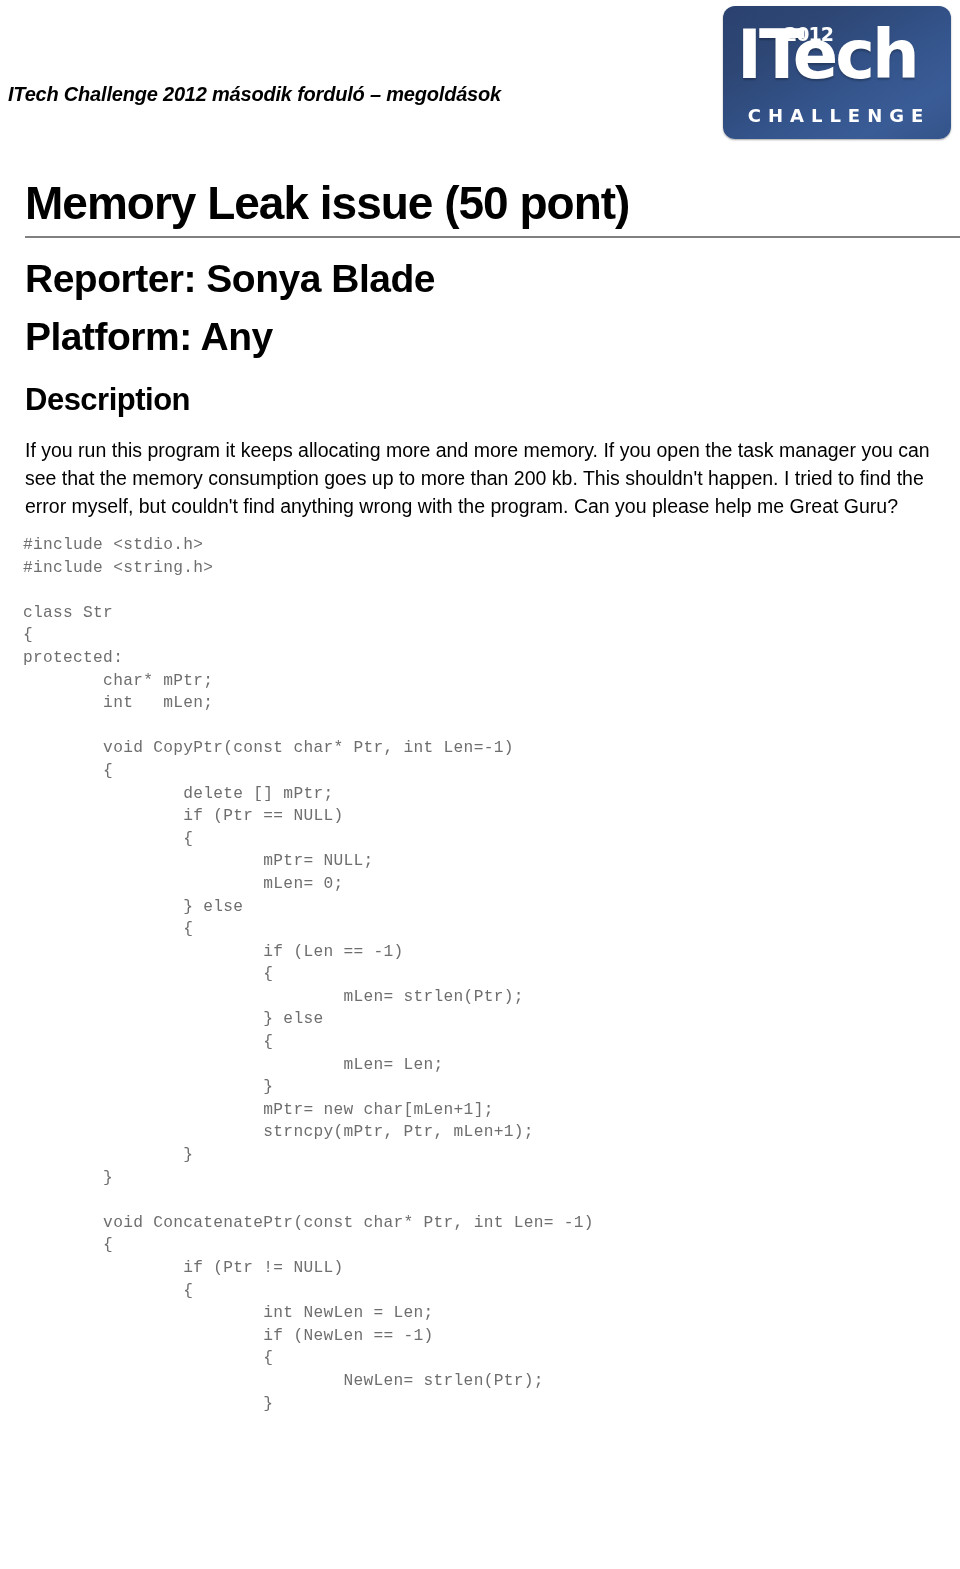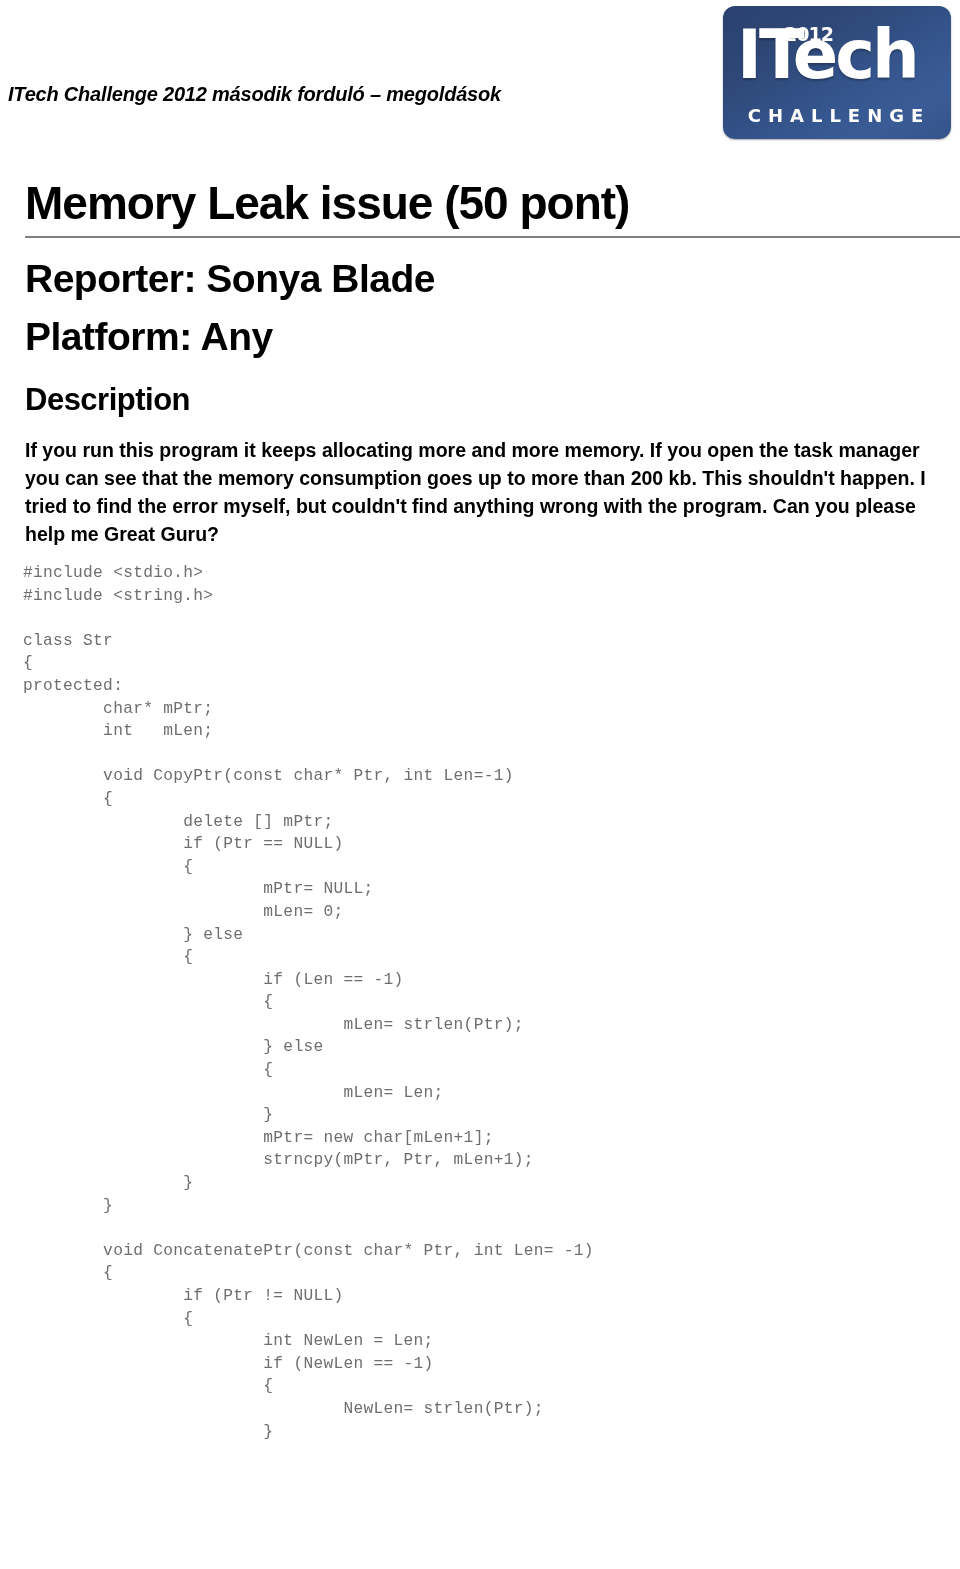--- a/index.html
+++ b/index.html
@@ -140,7 +140,6 @@
     color: #000000;
     text-align: left;
     width: 930px;
-    font-weight: bold;
   }
 
   pre.code-block {

